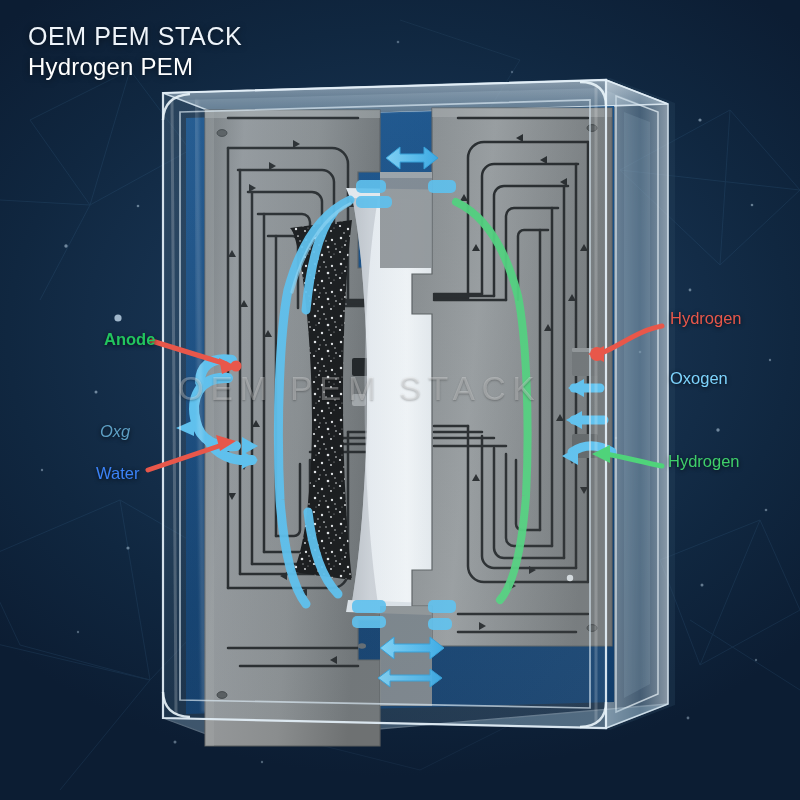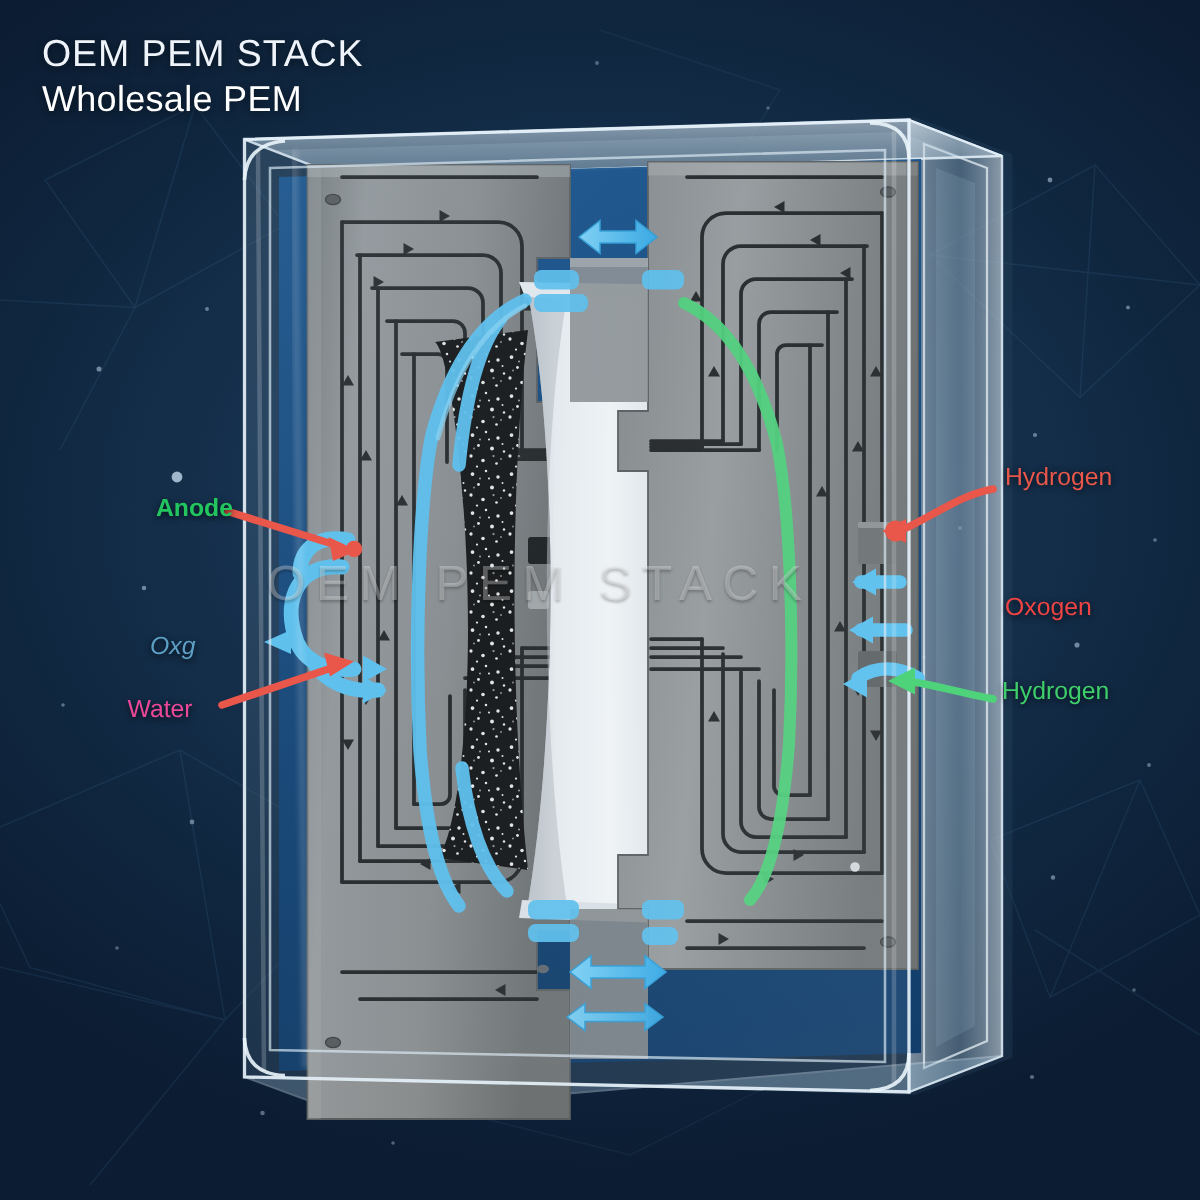--- a/index.html
+++ b/index.html
@@ -480,7 +480,7 @@
 
   <div class="title-block">
     <div class="title-1">OEM PEM STACK</div>
-    <div class="title-2">Wholesale PEM</div>
+    <div class="title-2">Hydrogen PEM</div>
   </div>
 
   <div class="lbl lbl-anode">Anode</div>

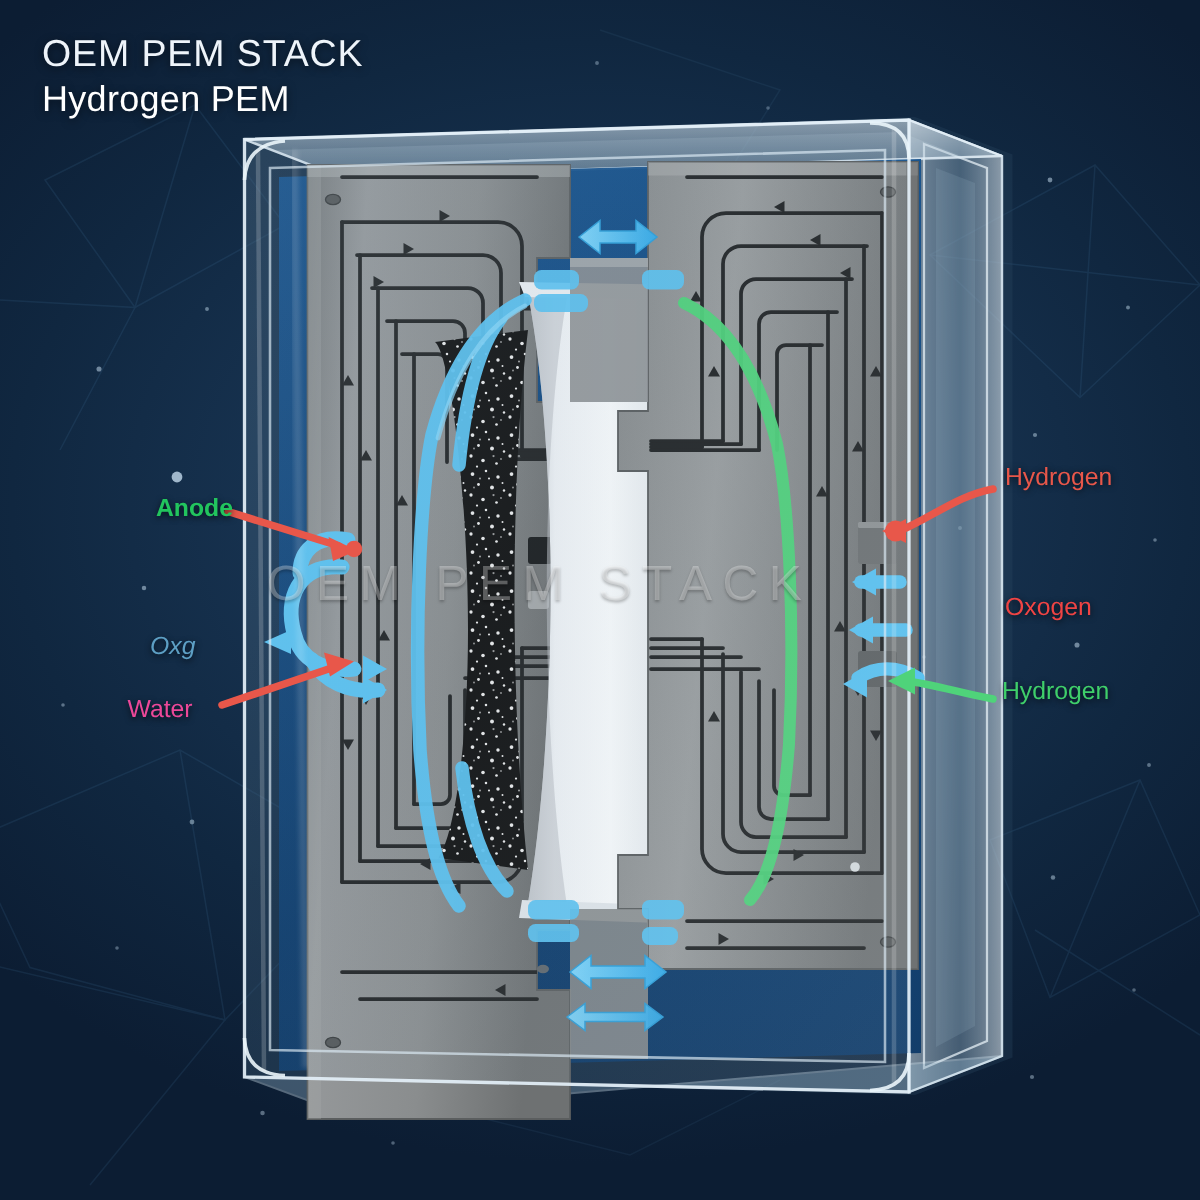--- a/index.html
+++ b/index.html
@@ -41,7 +41,7 @@
   .lbl-oxg   {left:100px; top:422px; color:#5d9fc4;font-style:italic;}
   .lbl-water {left:85px;  top:464px; color:#ec4899;}
   .lbl-h2r   {left:670px; top:309px; color:#e8574a;}
-  .lbl-oxo   {left:670px; top:396px; color:#ef4444;}
+  .lbl-oxo   {left:670px; top:369px; color:#7dd3fc;}
   .lbl-h2g   {left:668px; top:452px; color:#3fcf6a;}
 </style>
 </head>

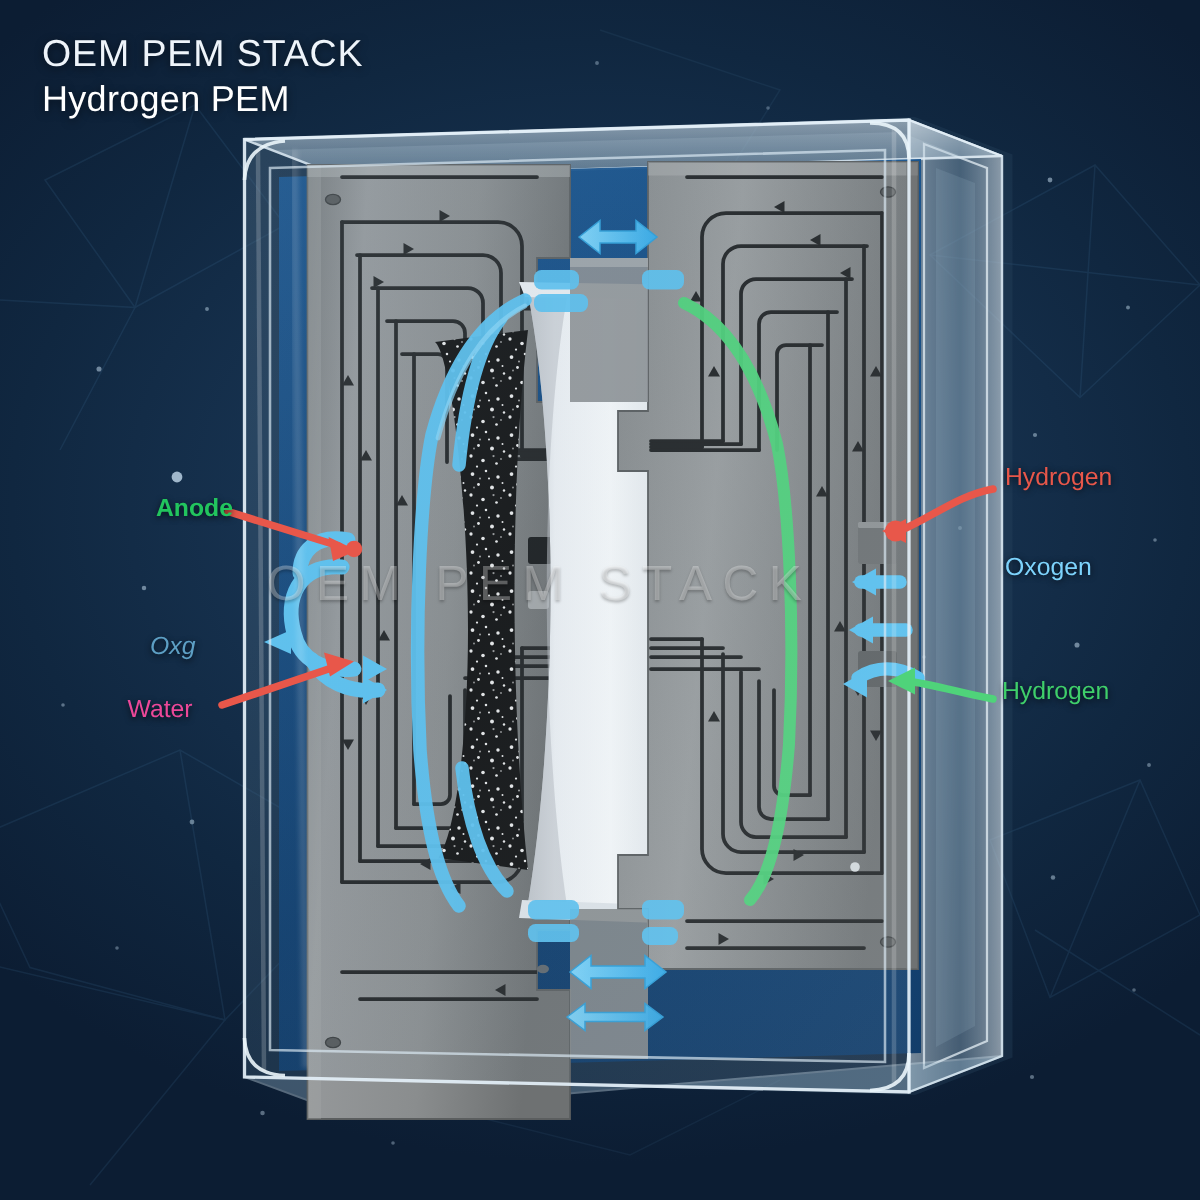--- a/index.html
+++ b/index.html
@@ -39,7 +39,7 @@
        text-shadow:0 1px 4px rgba(0,0,0,.7);}
   .lbl-anode {left:104px; top:330px; color:#22c55e;font-weight:bold;}
   .lbl-oxg   {left:100px; top:422px; color:#5d9fc4;font-style:italic;}
-  .lbl-water {left:85px;  top:464px; color:#ec4899;}
+  .lbl-water {left:96px;  top:464px; color:#3b82f6;}
   .lbl-h2r   {left:670px; top:309px; color:#e8574a;}
   .lbl-oxo   {left:670px; top:369px; color:#7dd3fc;}
   .lbl-h2g   {left:668px; top:452px; color:#3fcf6a;}

